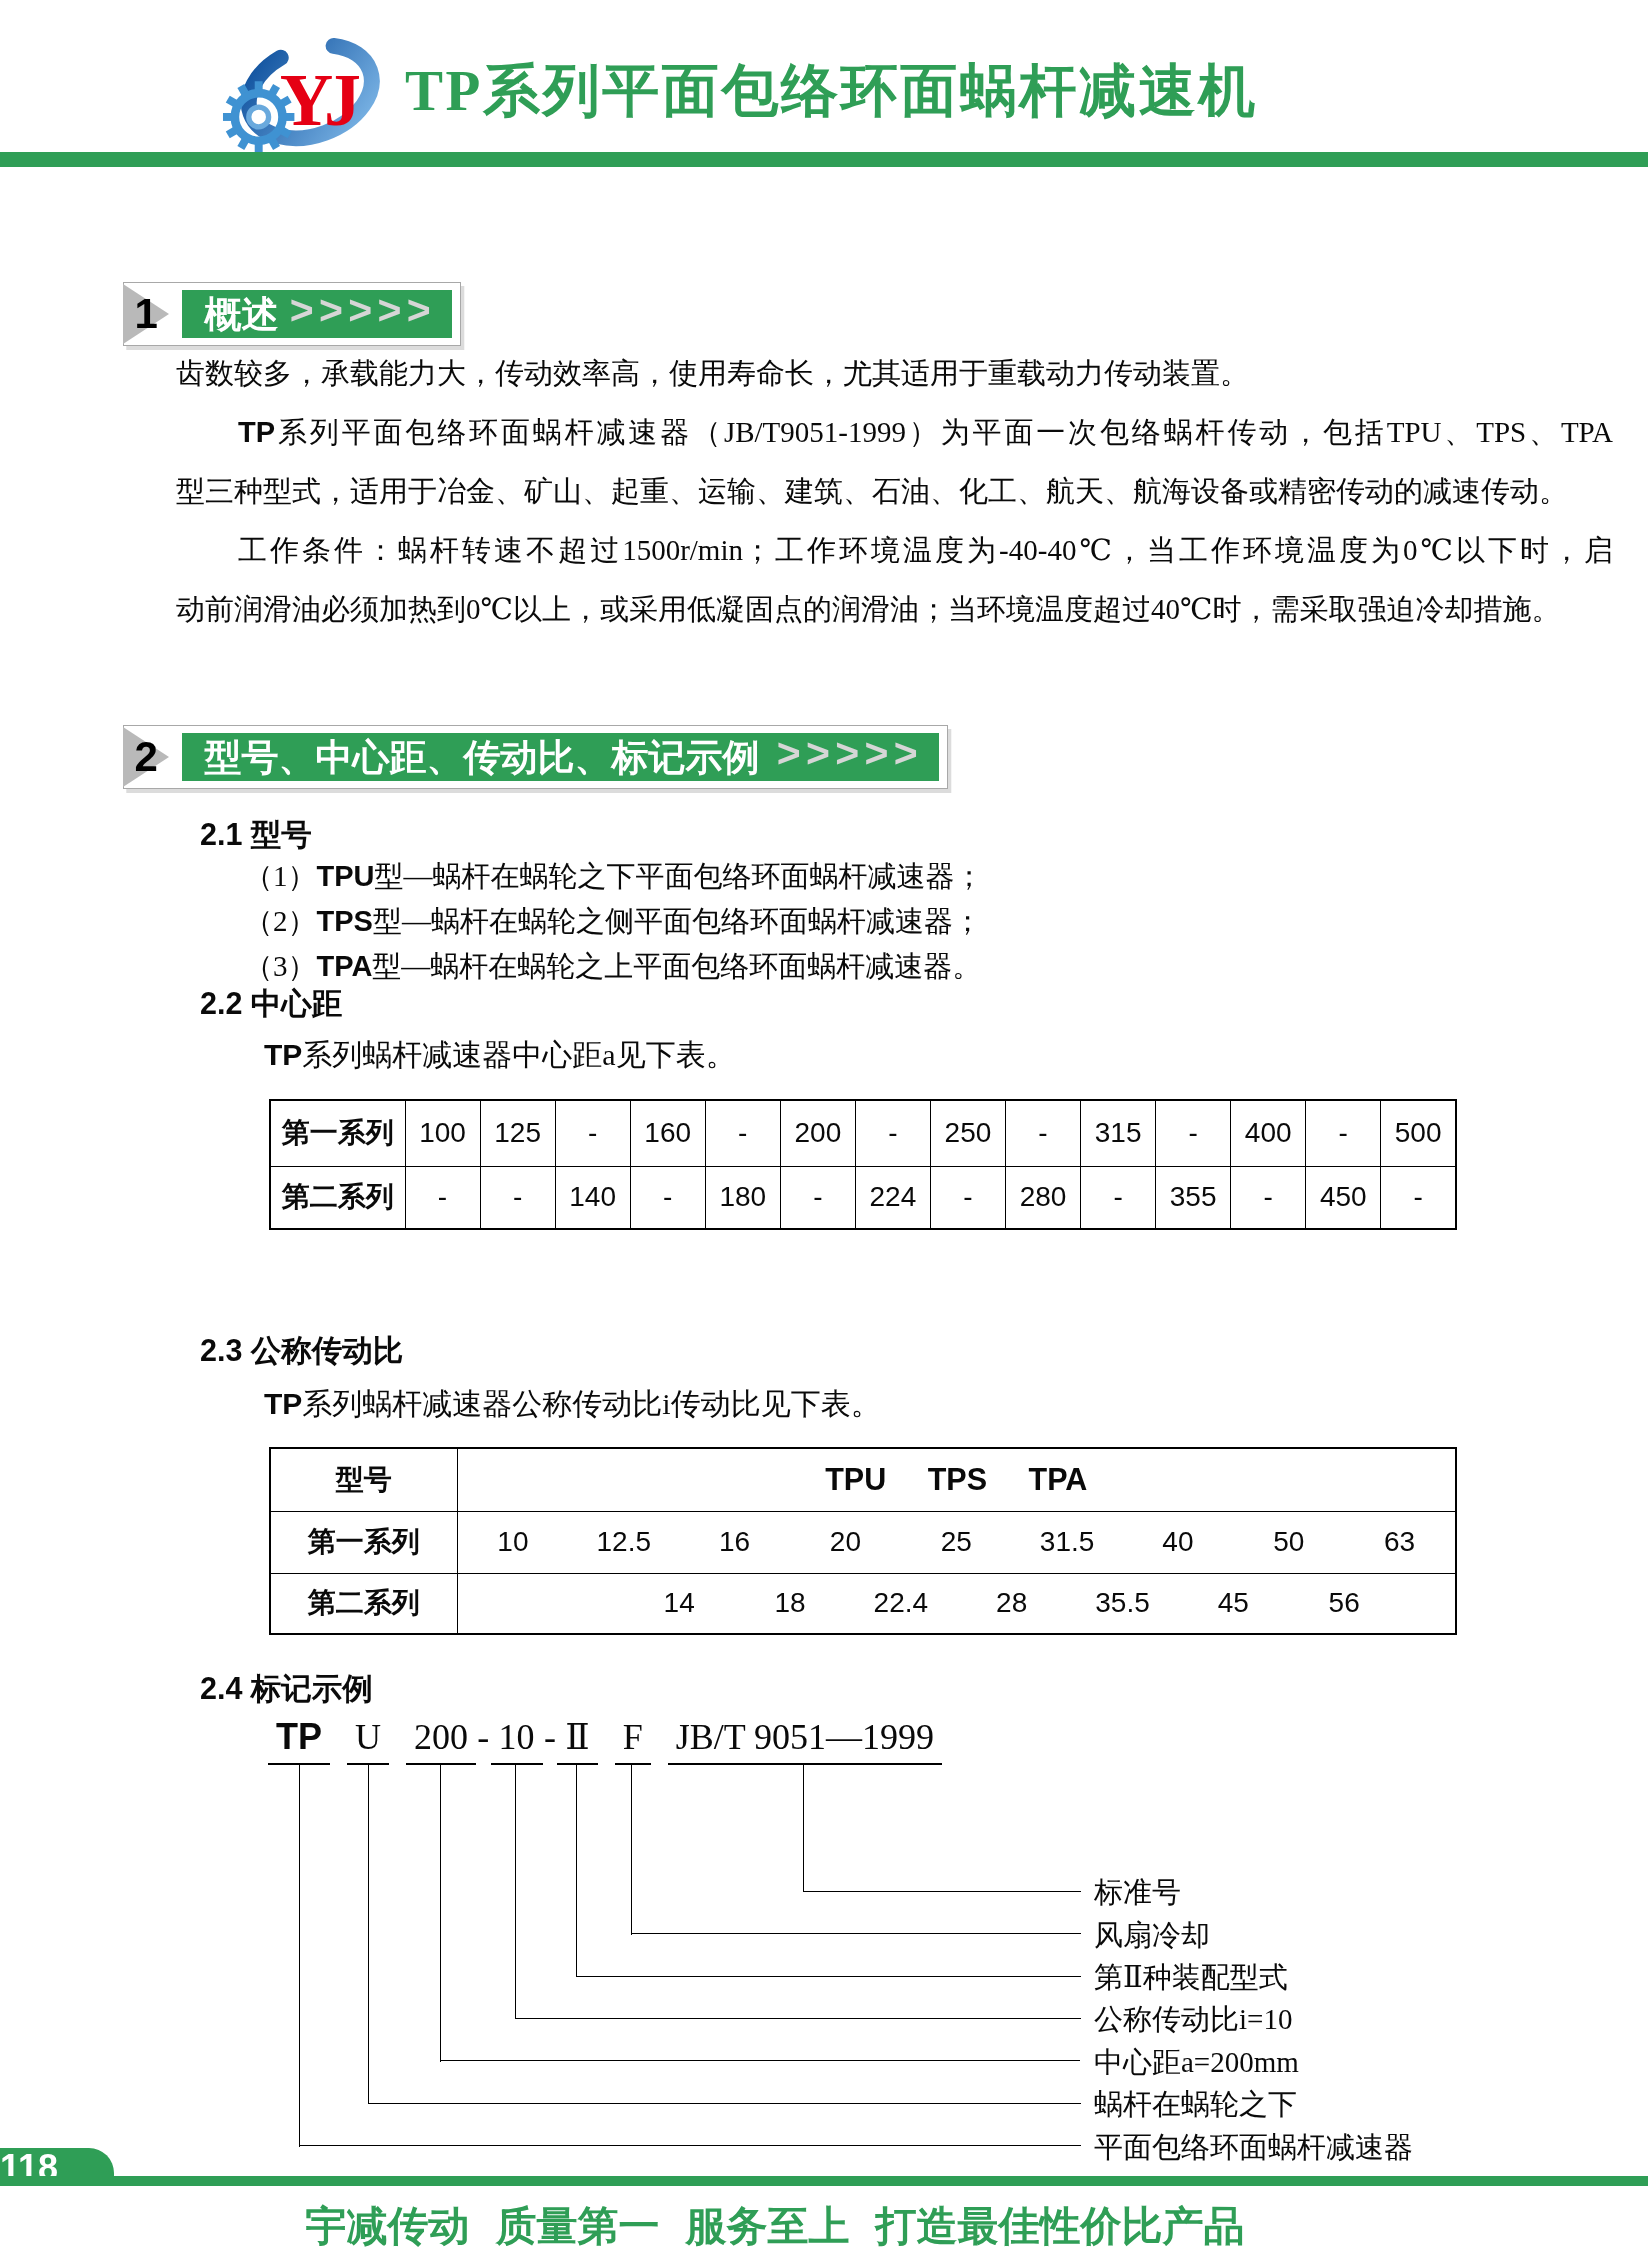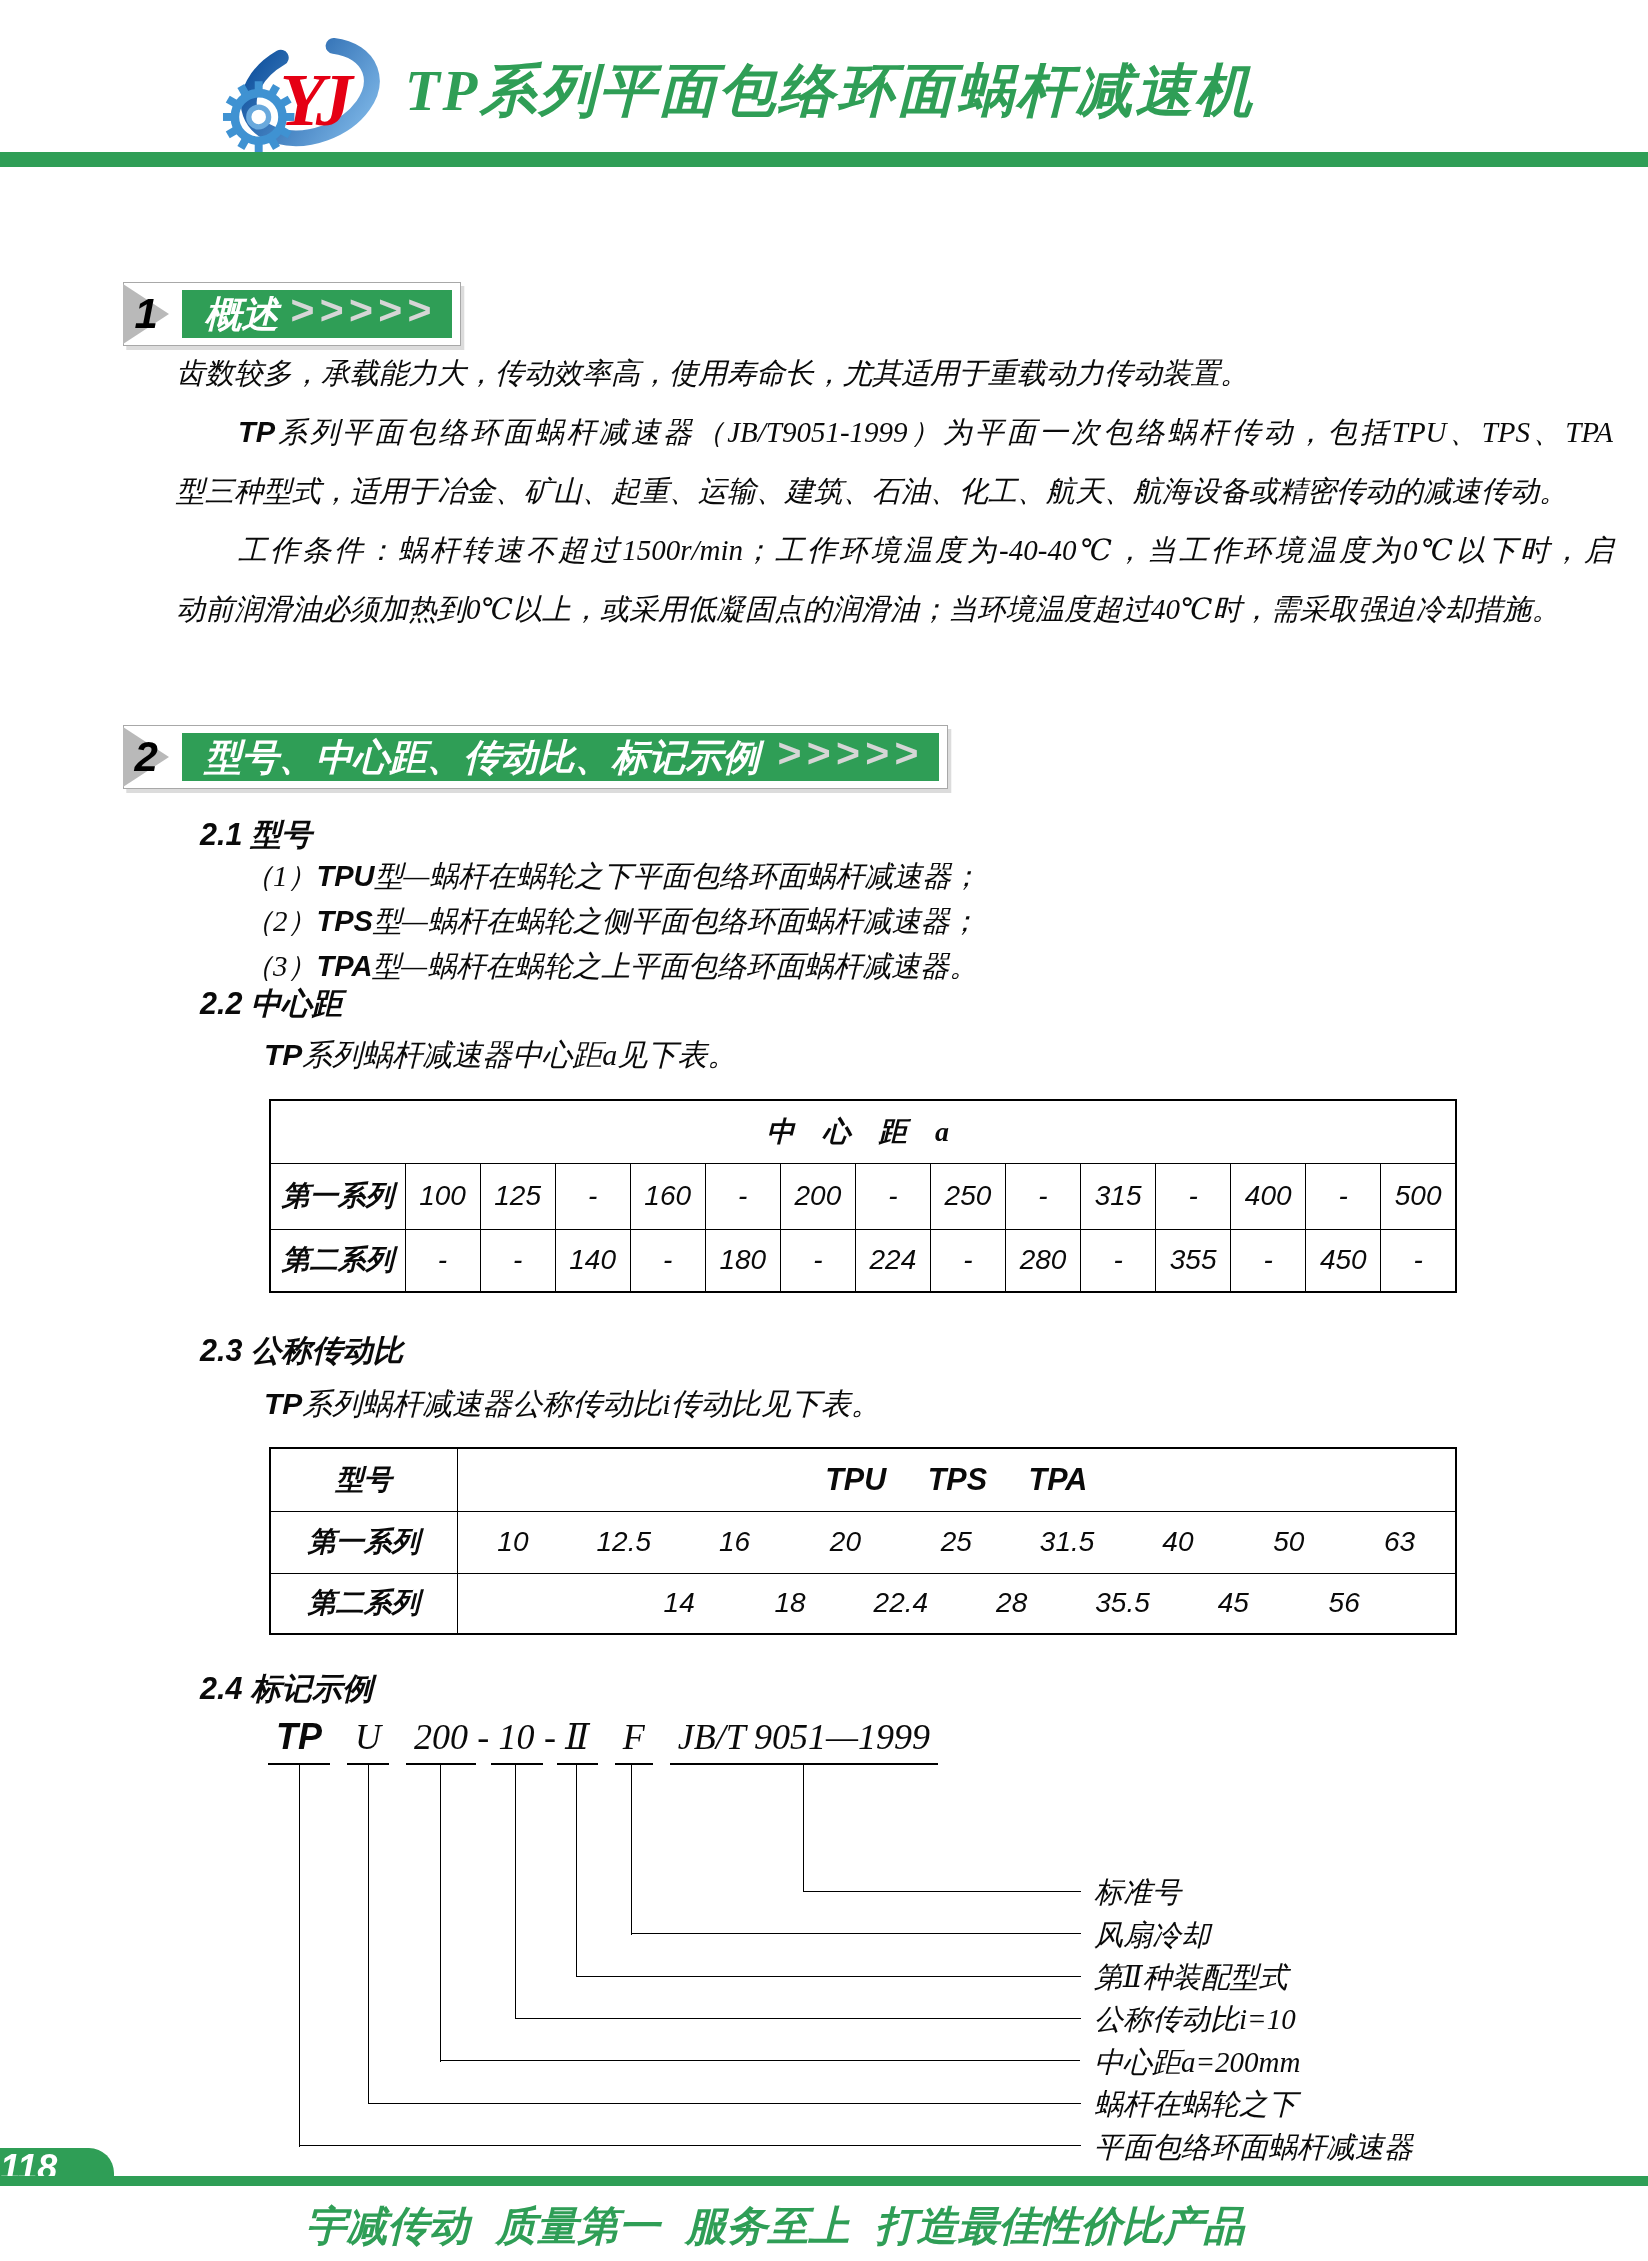--- a/index.html
+++ b/index.html
@@ -9,7 +9,7 @@
   html,body{margin:0;padding:0;background:#ffffff;}
   .page{
     position:relative;width:1649px;height:2261px;background:#fff;overflow:hidden;
-    font-family:"Liberation Serif","DejaVu Serif",serif;color:#0a0a0a;font-style:italic;
+    font-family:"Liberation Serif","DejaVu Serif",serif;color:#0a0a0a;
   }
   .bold-sans{font-family:"Liberation Sans","DejaVu Sans",sans-serif;font-weight:bold;}
 

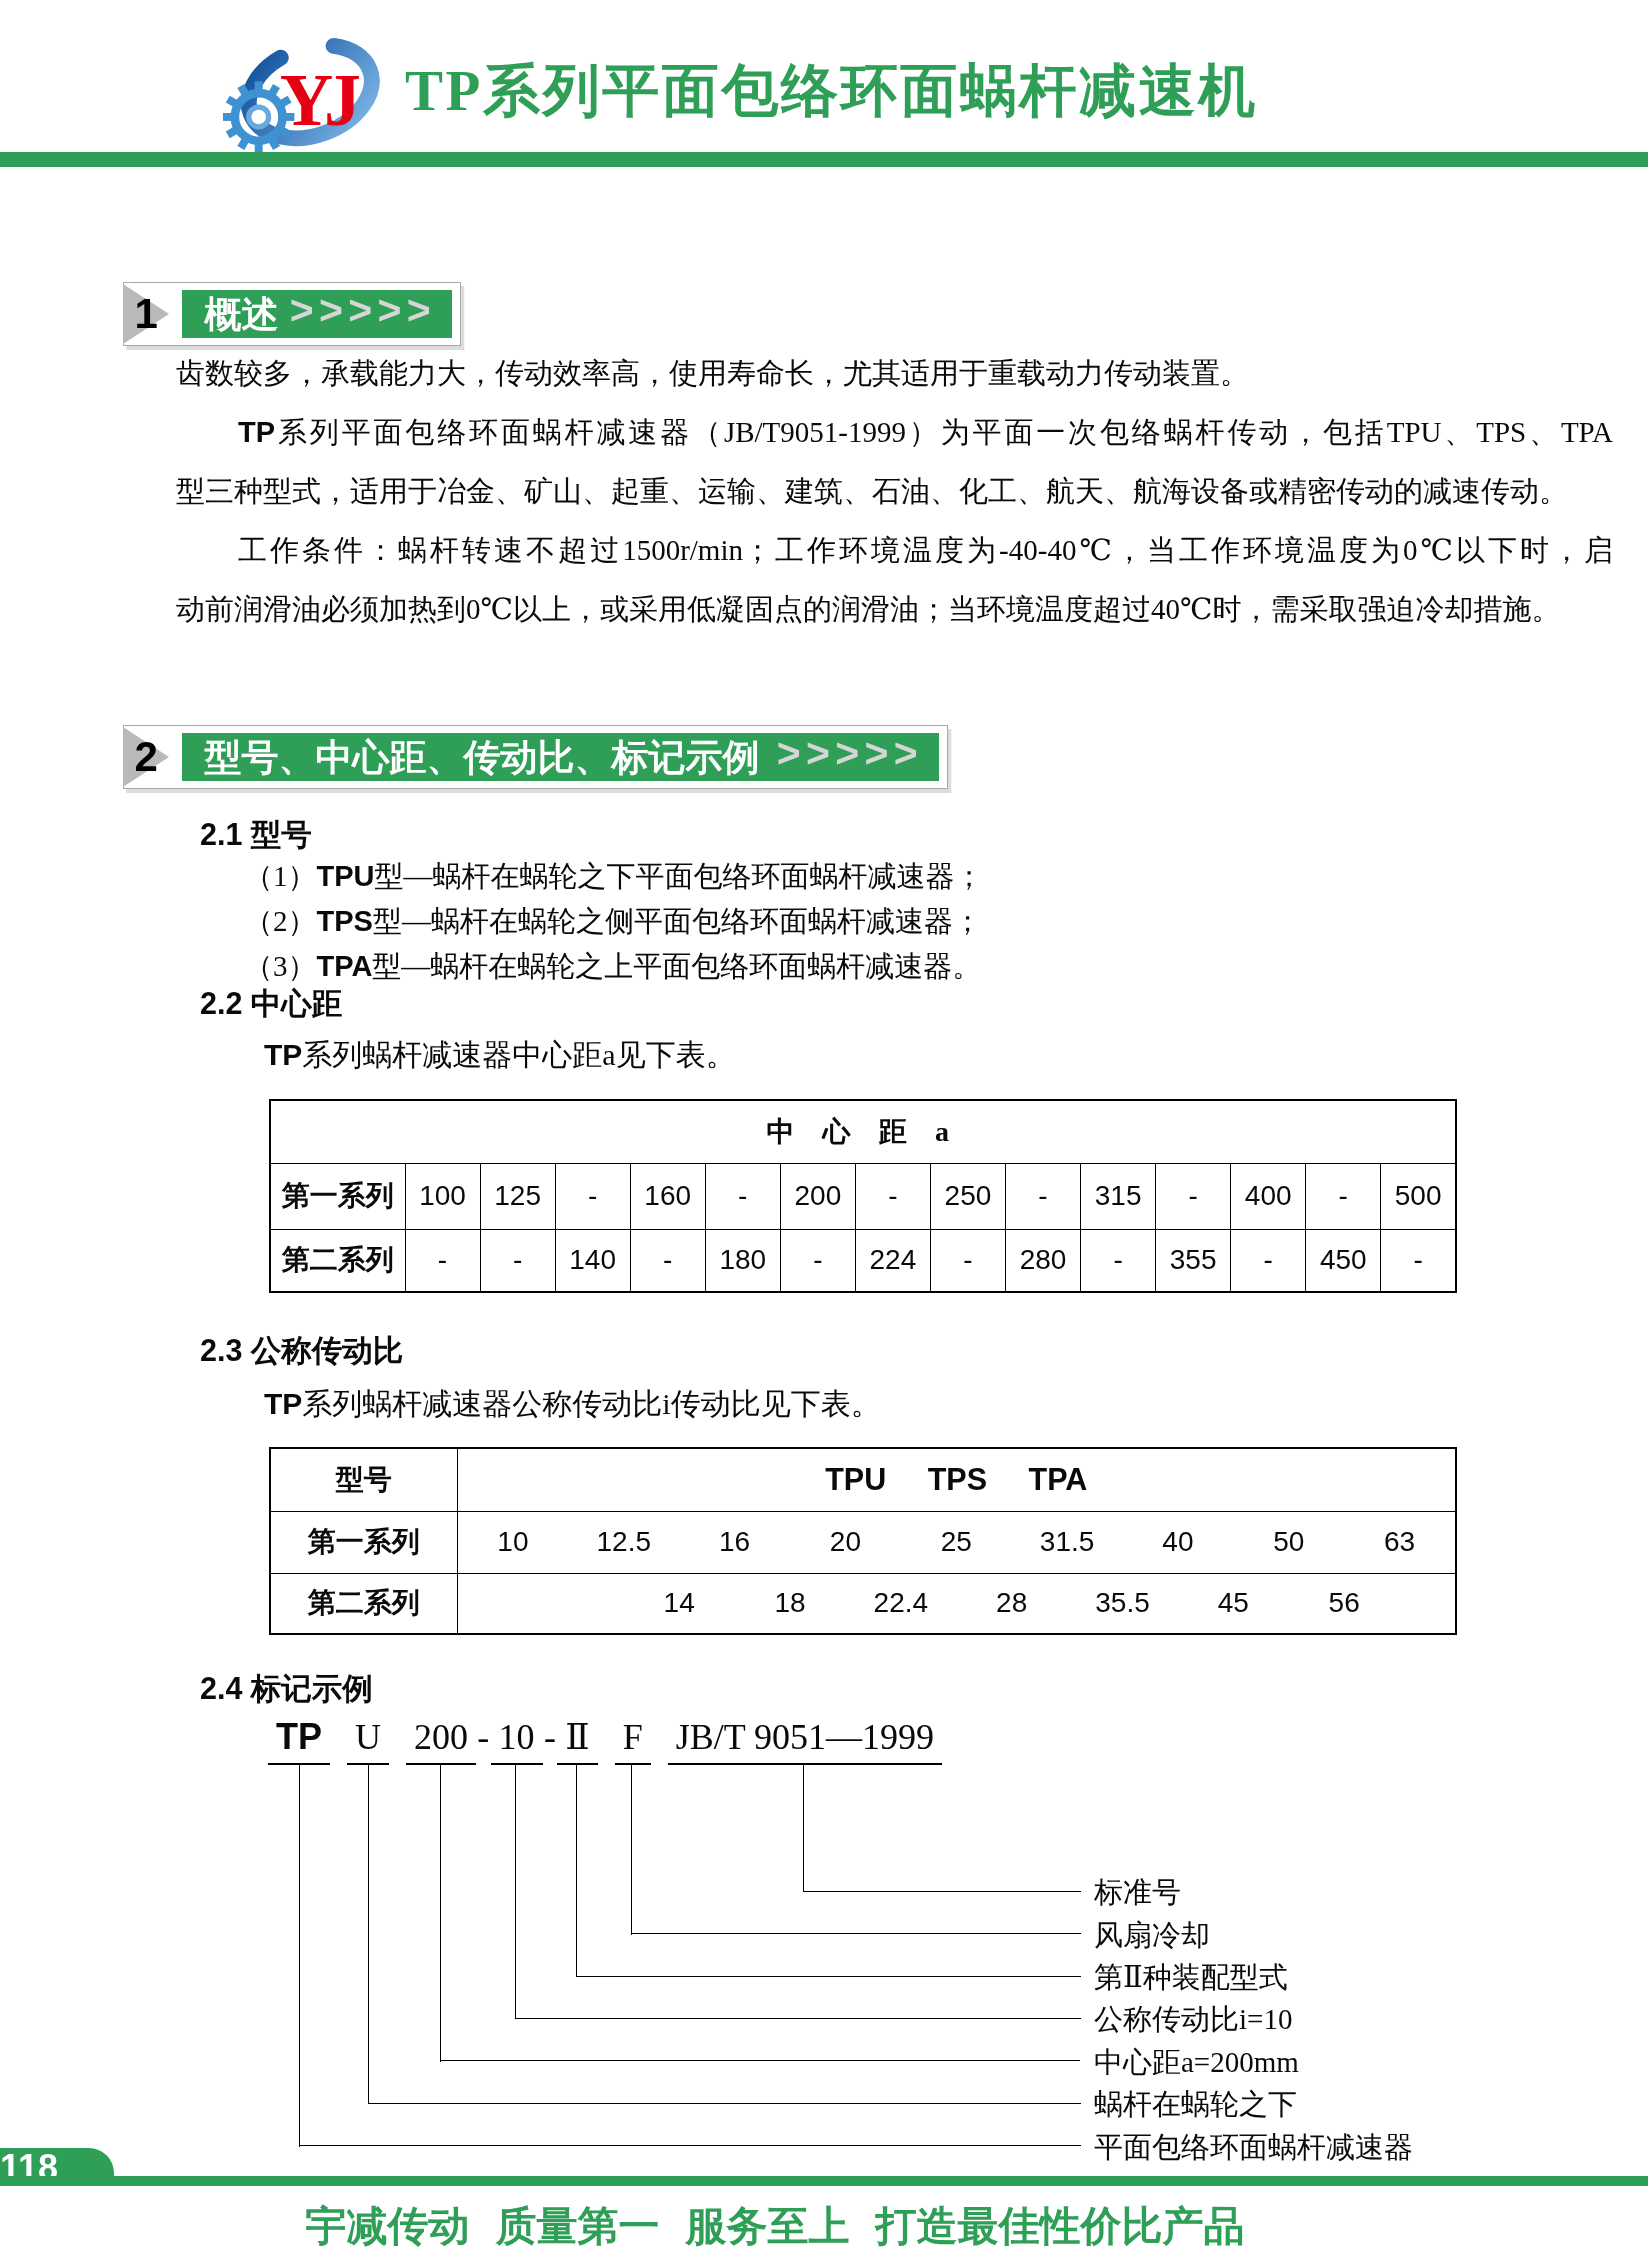--- a/index.html
+++ b/index.html
@@ -194,9 +194,6 @@
         <col>
     </colgroup>
     <tbody>
-      <tr class="h95">
-        <td class="t-title" colspan="15">中 心 距 a</td>
-      </tr>
     <tr class="h100">
           <td class="rowlabel">第一系列</td>
           <td class="val-cell">100</td>

